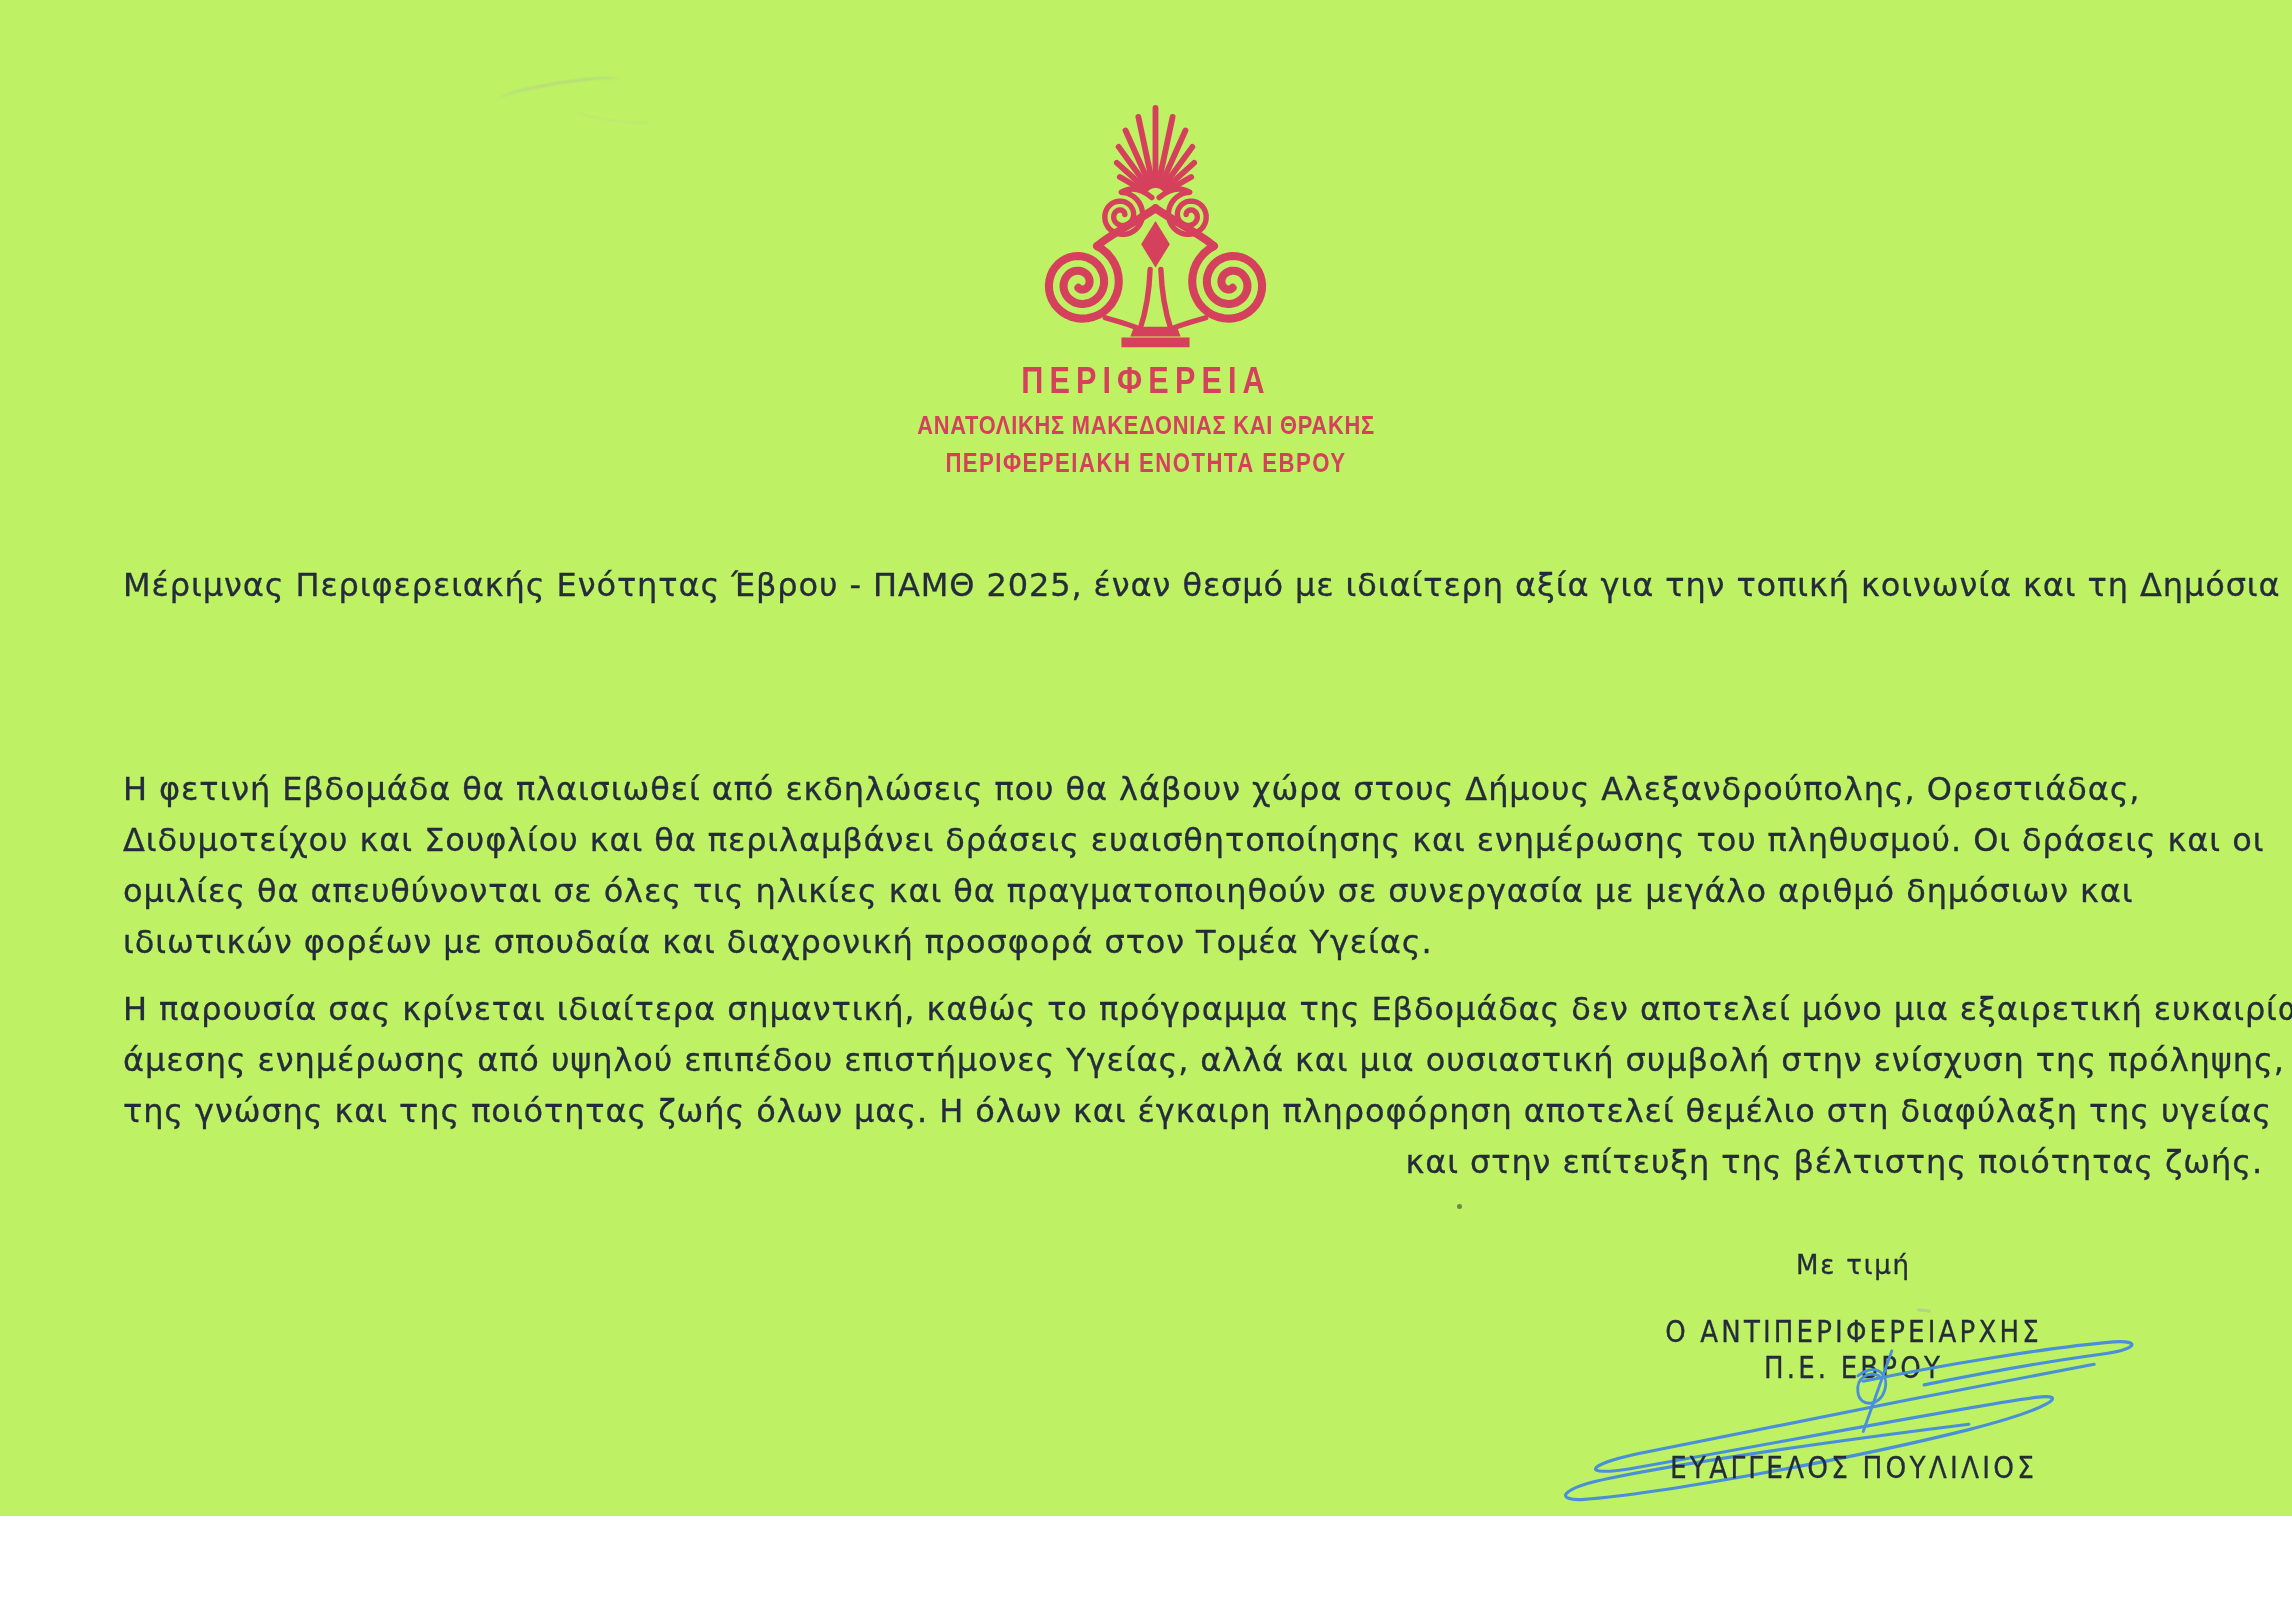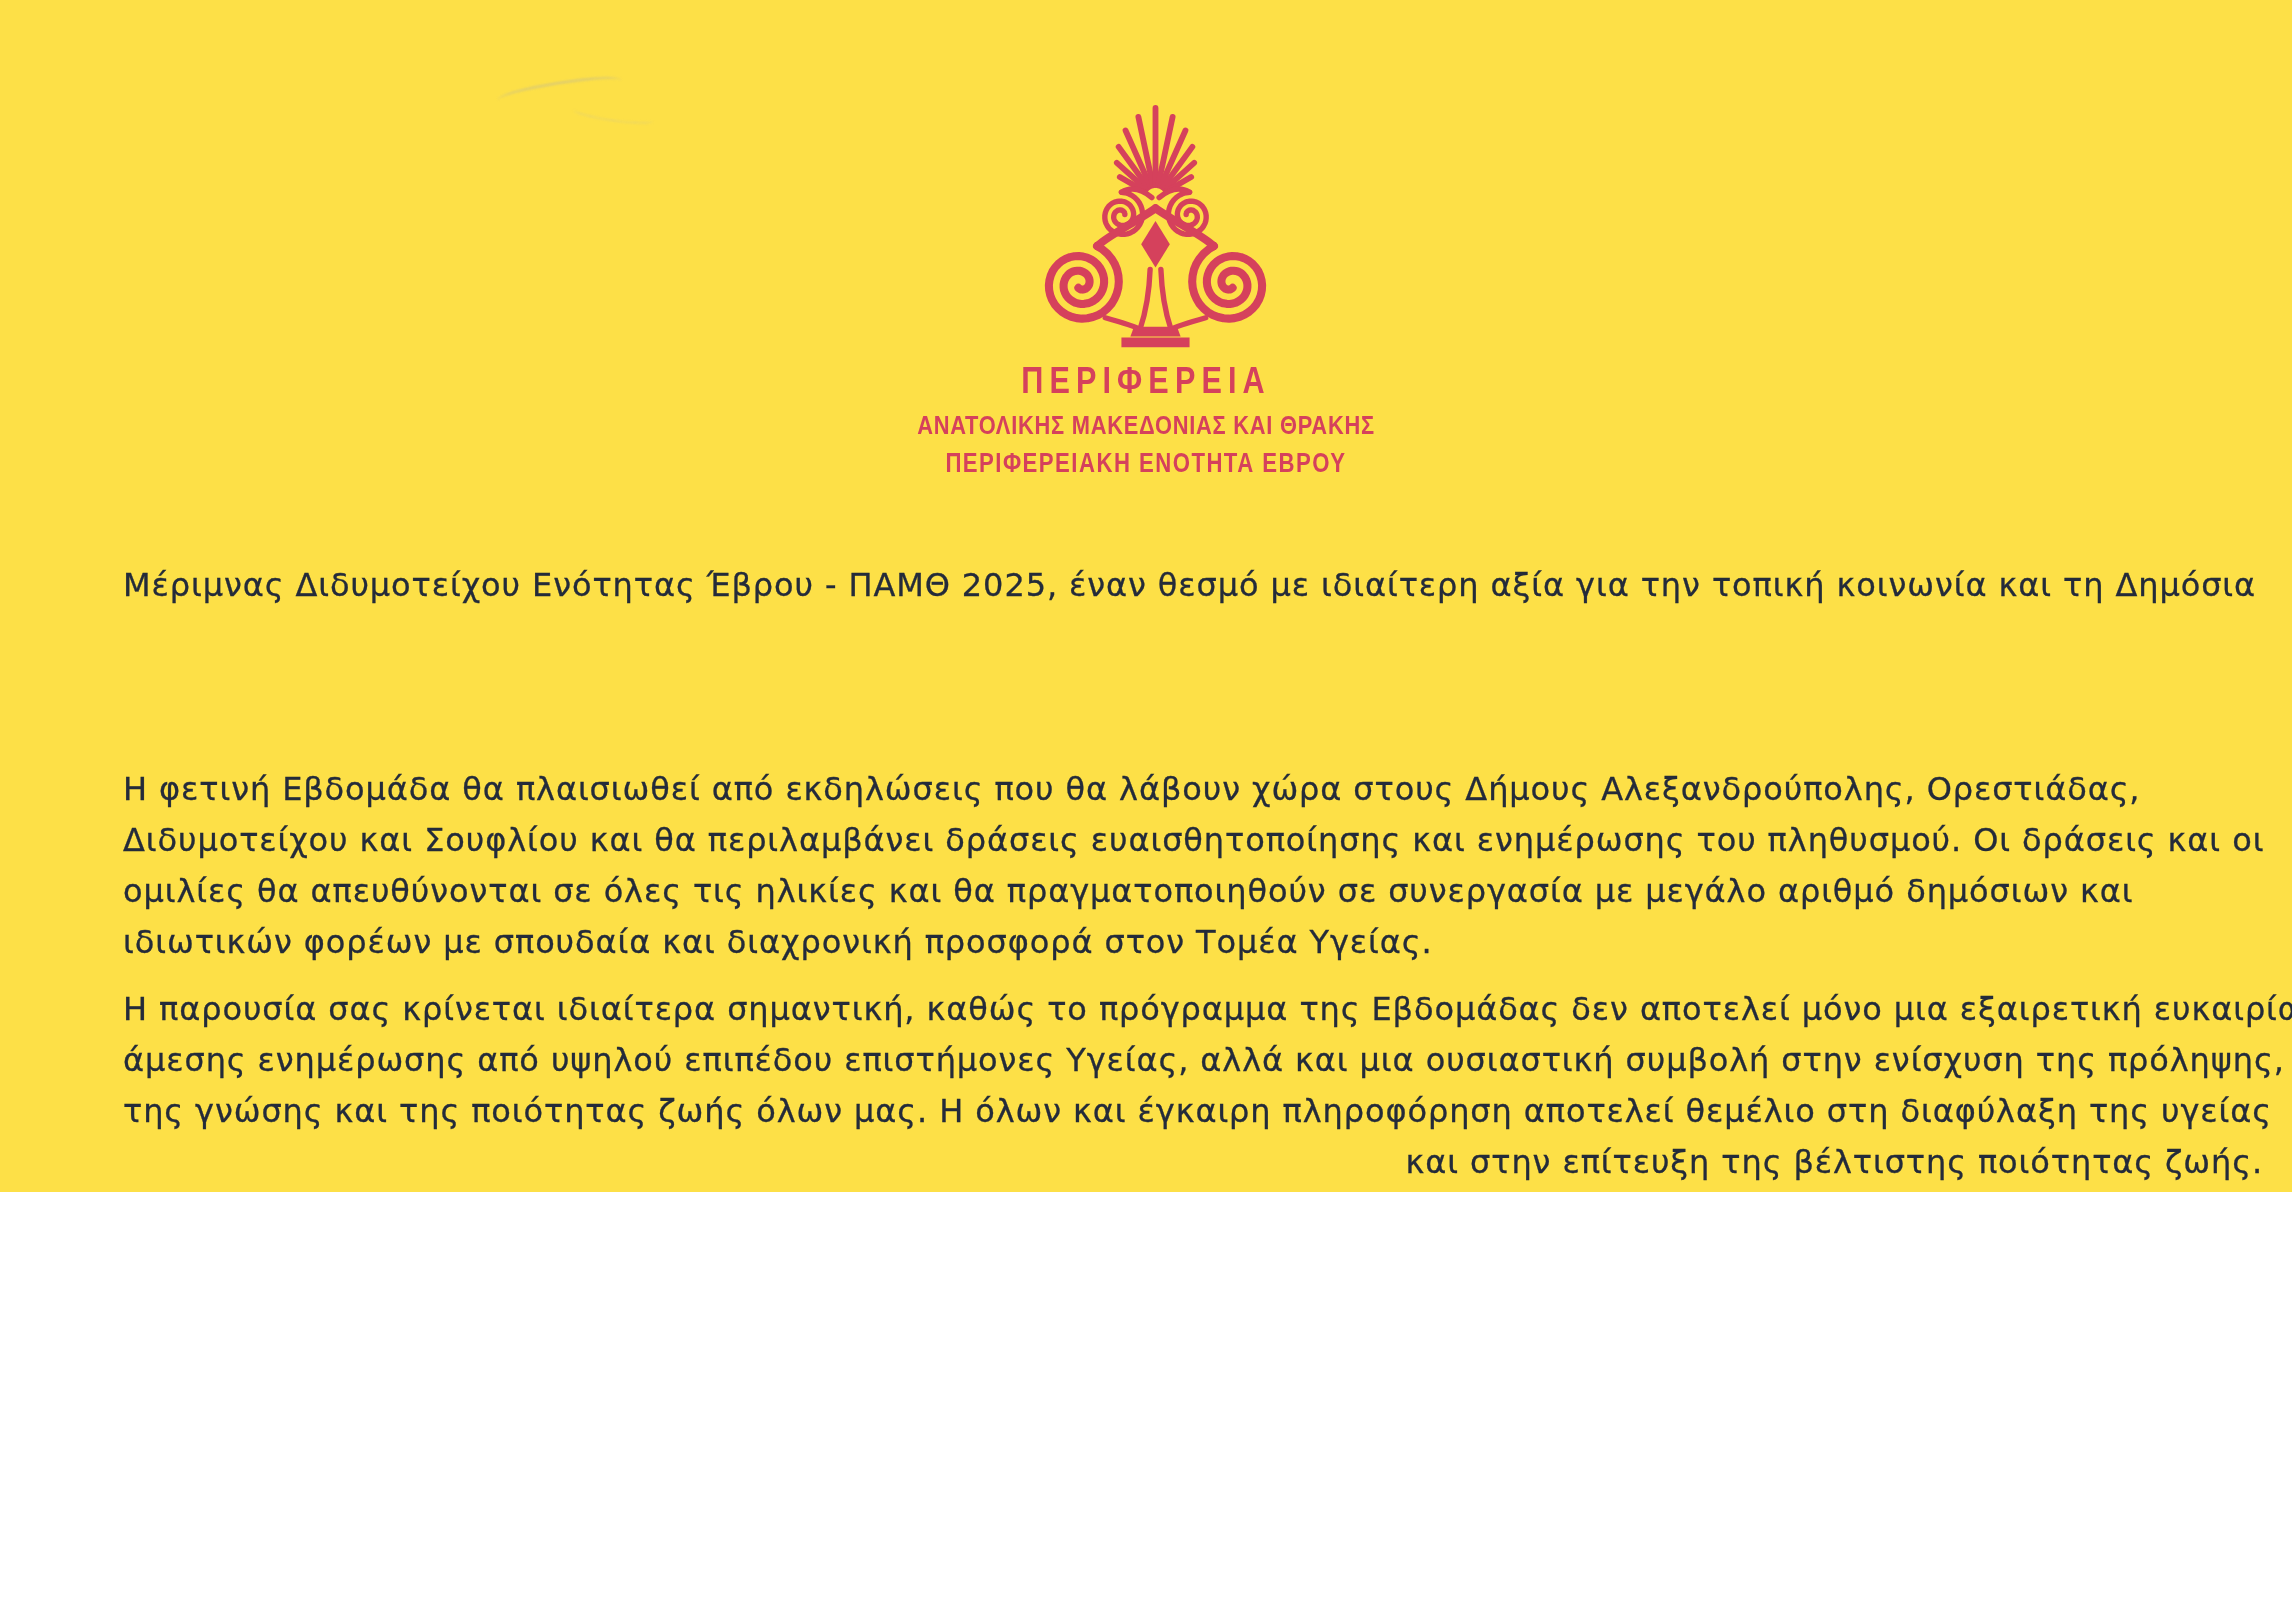--- a/index.html
+++ b/index.html
@@ -5,8 +5,8 @@
   html,body{margin:0;padding:0;background:#ffffff;}
   .page{
     position:relative;
-    width:2293px;height:1192px;
-    background:#fde047;
+    width:2293px;height:1516px;
+    background:#bef264;
     overflow:hidden;
     font-family:"DejaVu Sans", sans-serif;
   }

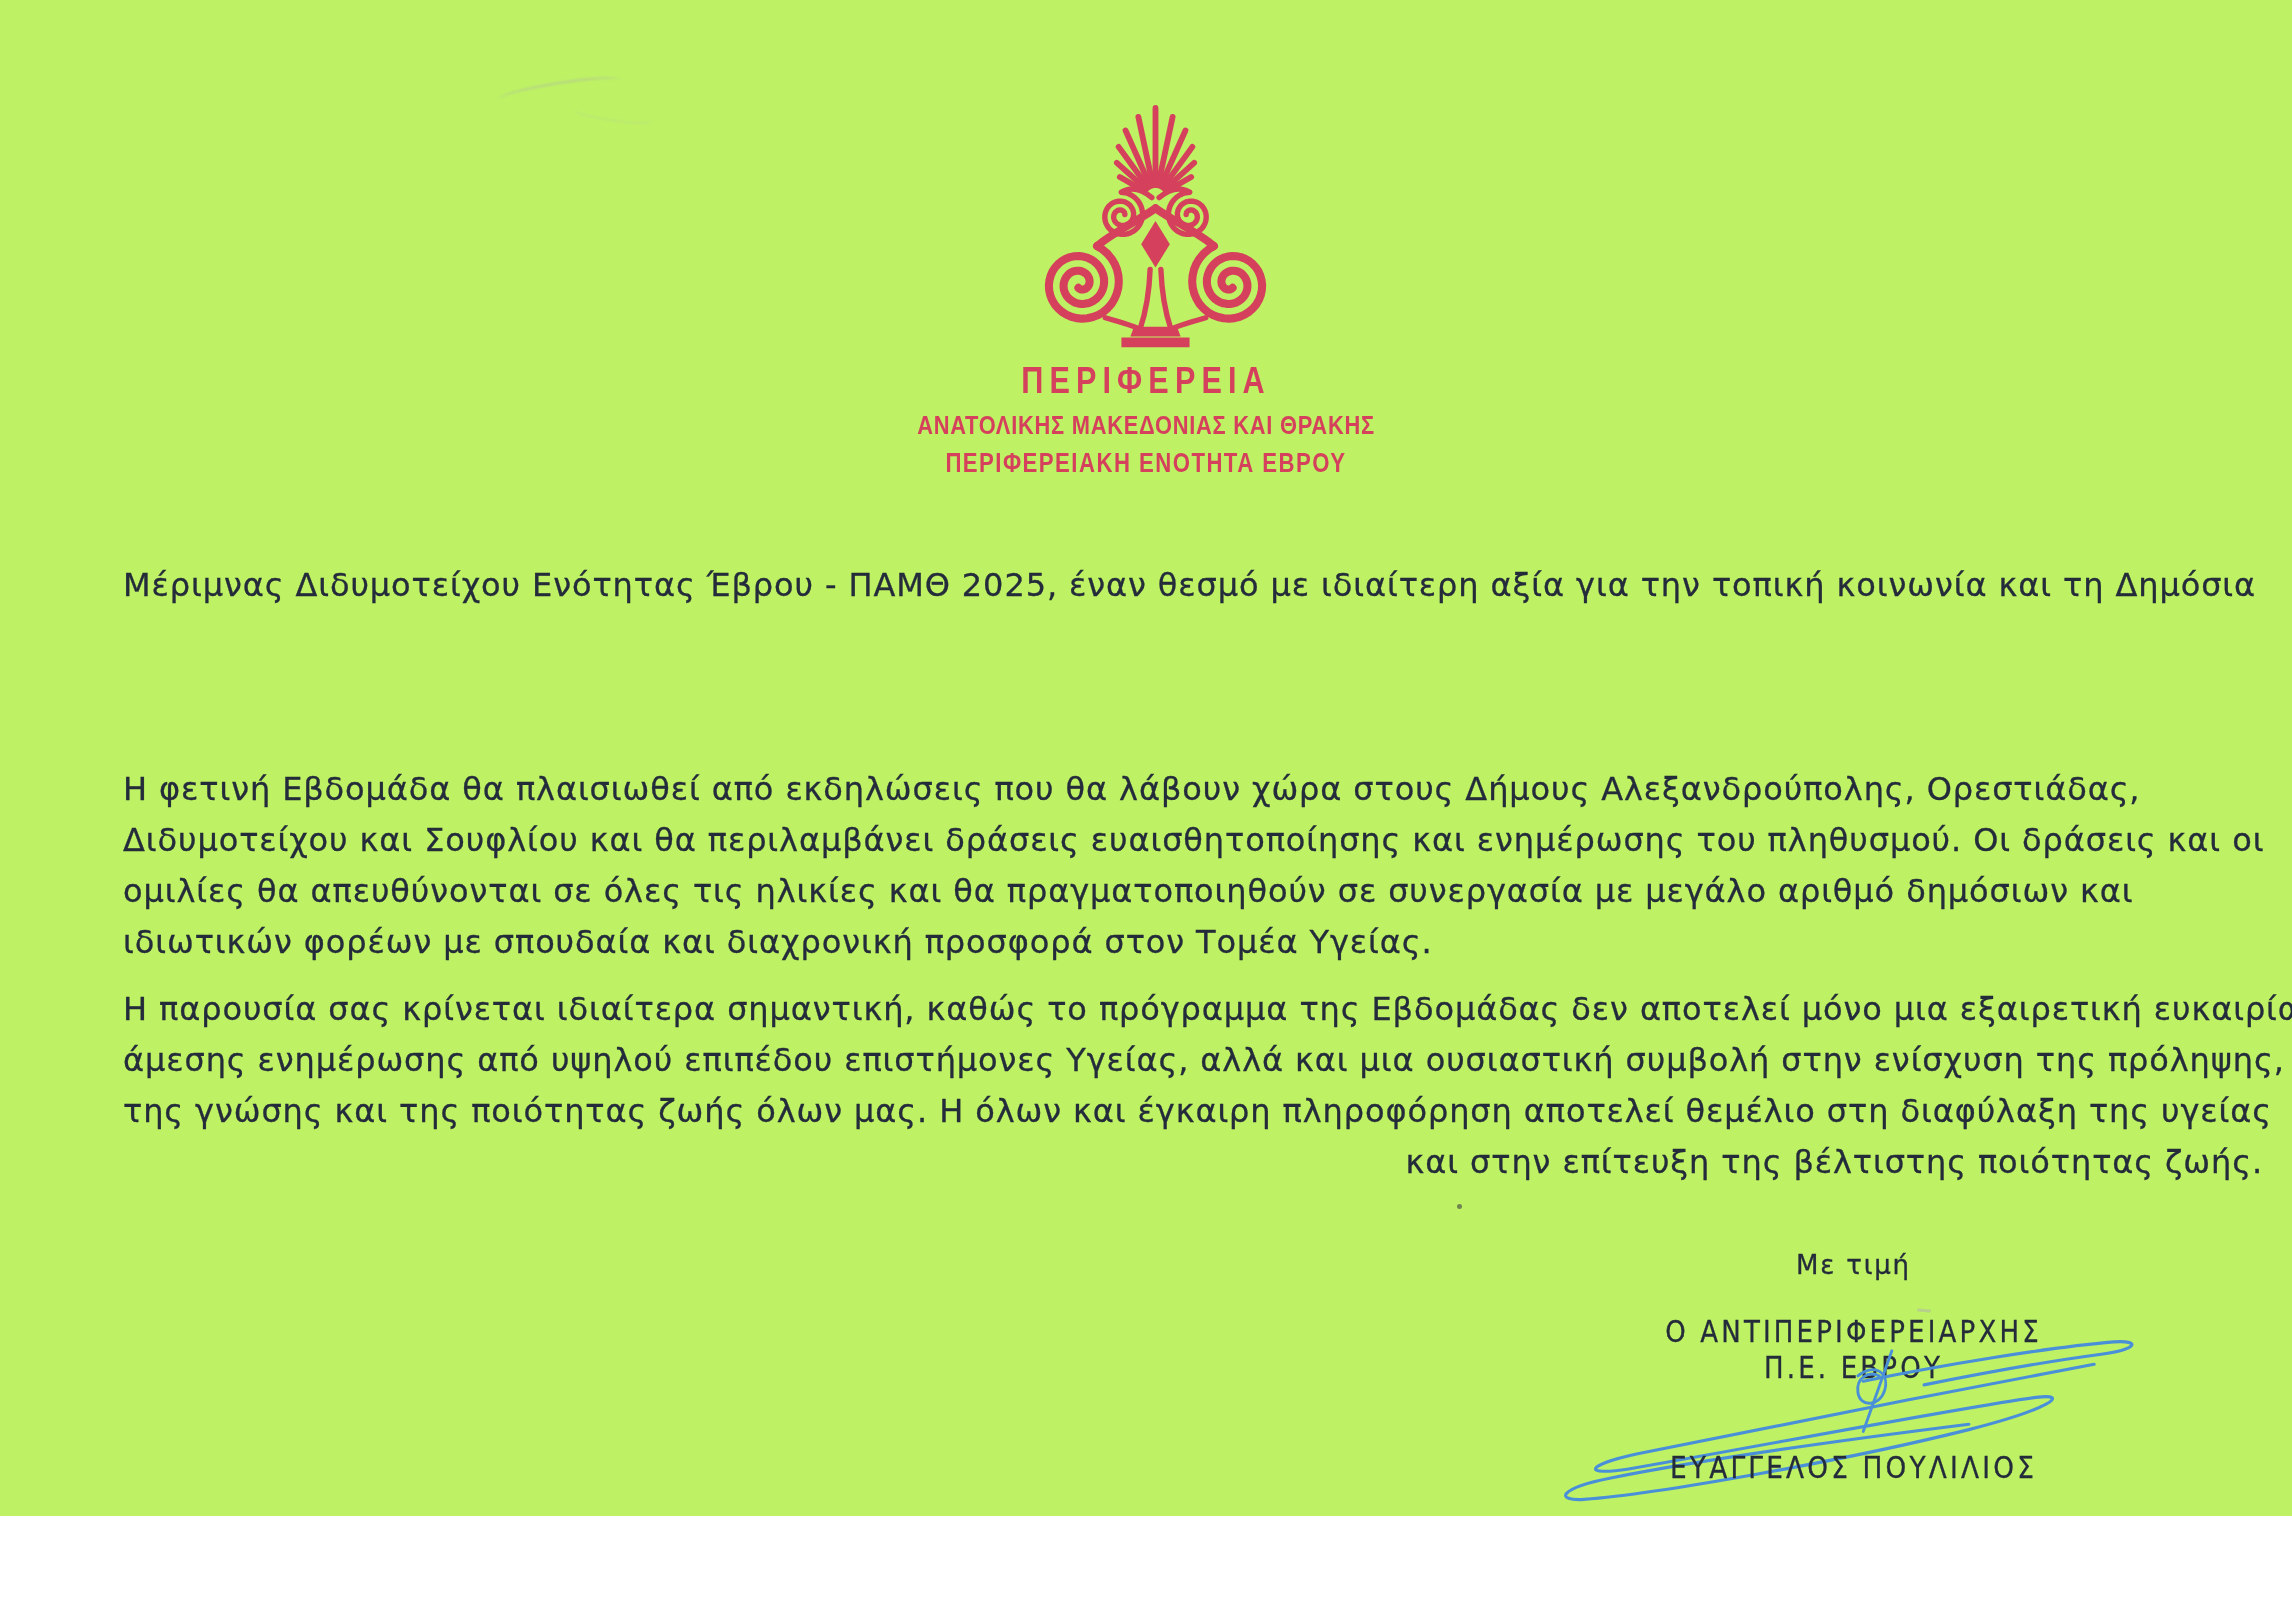--- a/index.html
+++ b/index.html
@@ -118,7 +118,7 @@
   <div class="org-unit">ΠΕΡΙΦΕΡΕΙΑΚΗ ΕΝΟΤΗΤΑ ΕΒΡΟΥ</div>
 
   <div class="para p1">
-    <div class="line">Μέριμνας Διδυμοτείχου Ενότητας Έβρου - ΠΑΜΘ 2025, έναν θεσμό με ιδιαίτερη αξία για την τοπική κοινωνία και τη Δημόσια</div>
+    <div class="line">Μέριμνας Περιφερειακής Ενότητας Έβρου - ΠΑΜΘ 2025, έναν θεσμό με ιδιαίτερη αξία για την τοπική κοινωνία και τη Δημόσια</div>
   </div>
 
   <div class="para p2">

